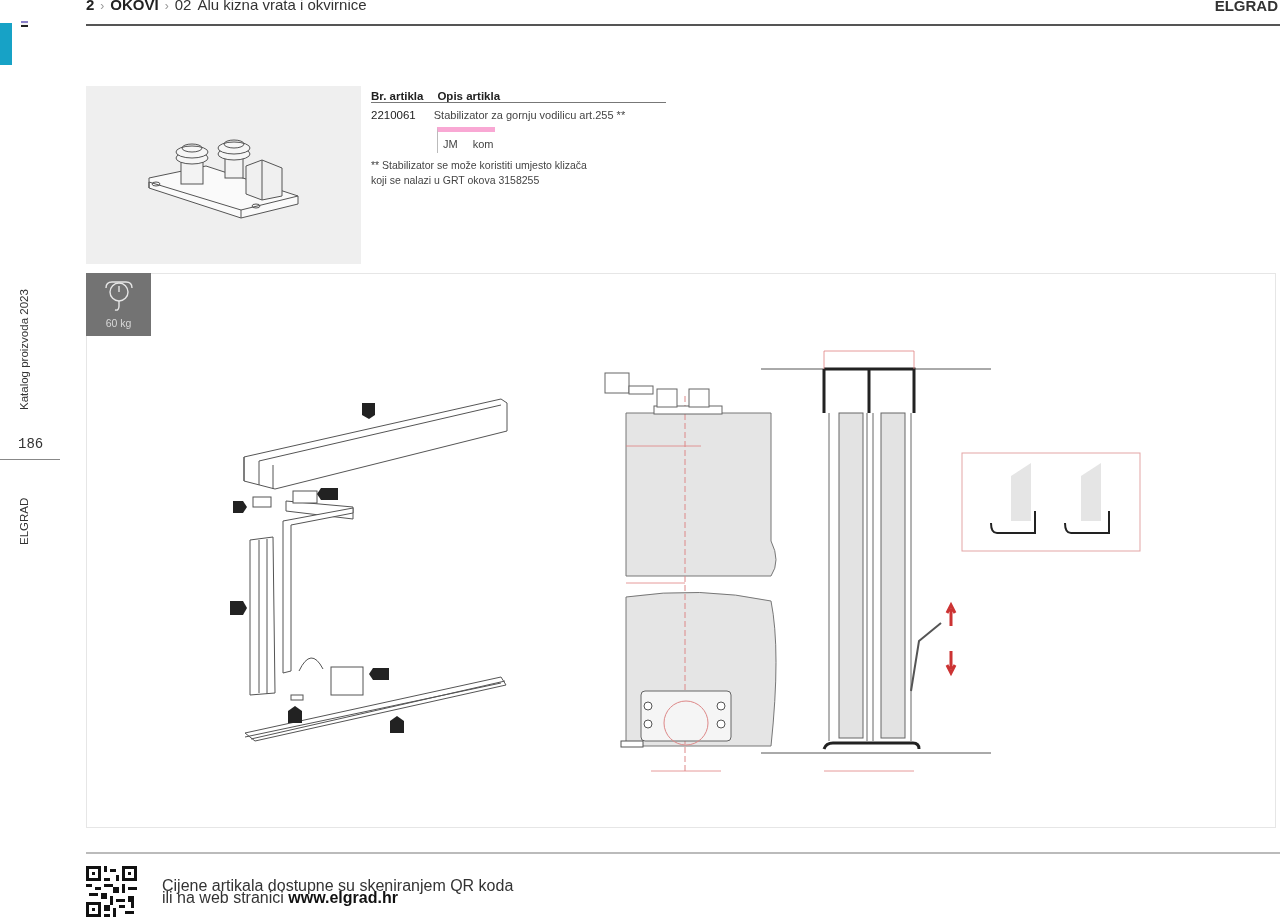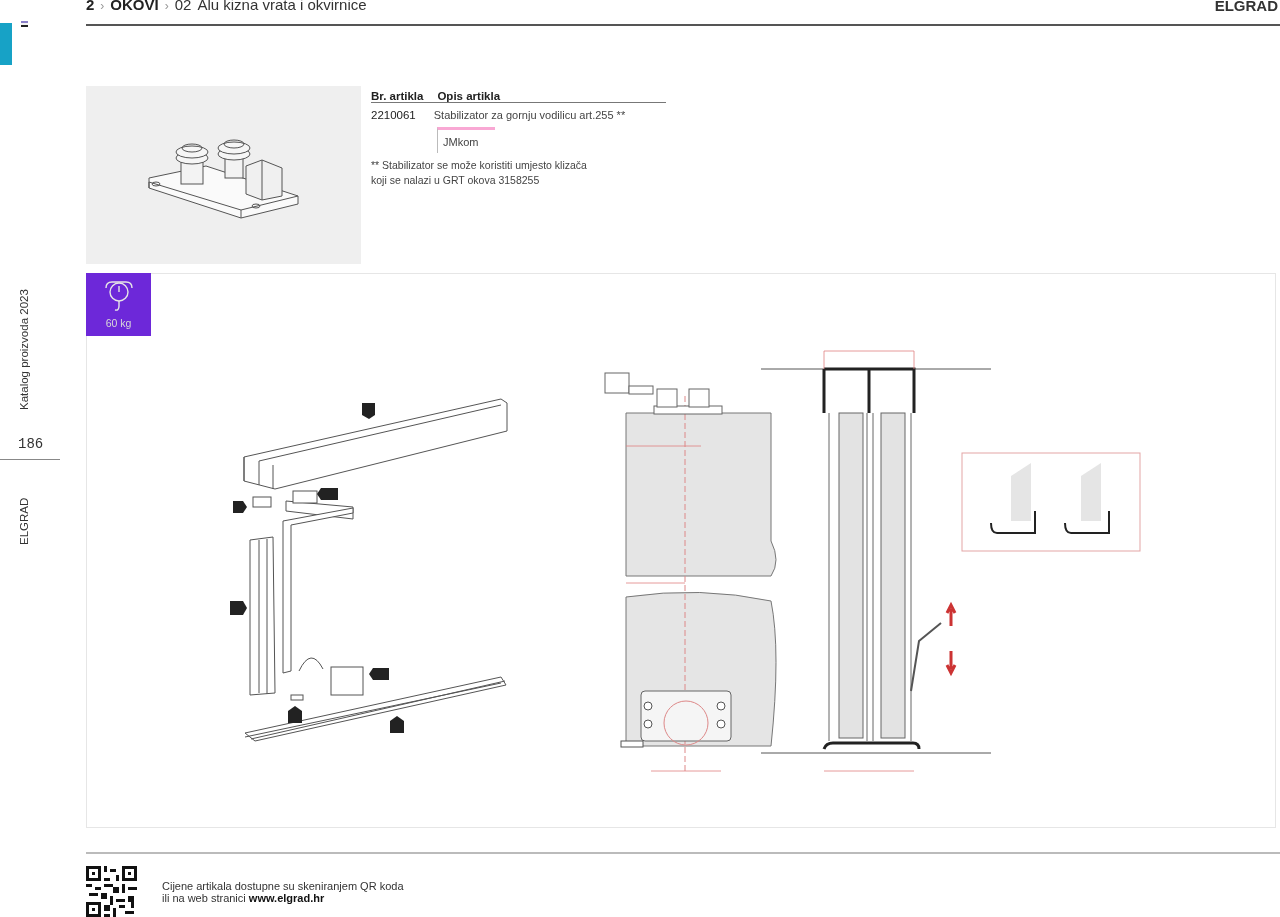--- a/index.html
+++ b/index.html
@@ -27,7 +27,7 @@
   .info-row { display: flex; gap: 18px; margin-top: 6px; font-size: 11px; }
   .info-row .code { font-weight: normal; color: #222; font-size: 11.5px; }
   .info-row .desc { color: #444; }
-  .jm { margin: 6px 0 0 66px; width: 58px; height: 26px; border-left: 1px solid #bbb; border-top: 3px solid #f9a8d4; font-size: 11px; color: #444; padding: 6px 0 0 5px; display: flex; gap: 0; }
+  .jm { margin: 6px 0 0 66px; width: 58px; height: 26px; border-left: 1px solid #bbb; border-top: 5px solid #f9a8d4; font-size: 11px; color: #444; padding: 6px 0 0 5px; display: flex; gap: 15px; }
   .note { margin-top: 5px; font-size: 10.5px; color: #444; line-height: 15px; }
 
   .drawing-box { position: absolute; left: 86px; top: 273px; width: 1190px; height: 555px; border: 1px solid #e6e6e6; background: #fff; }

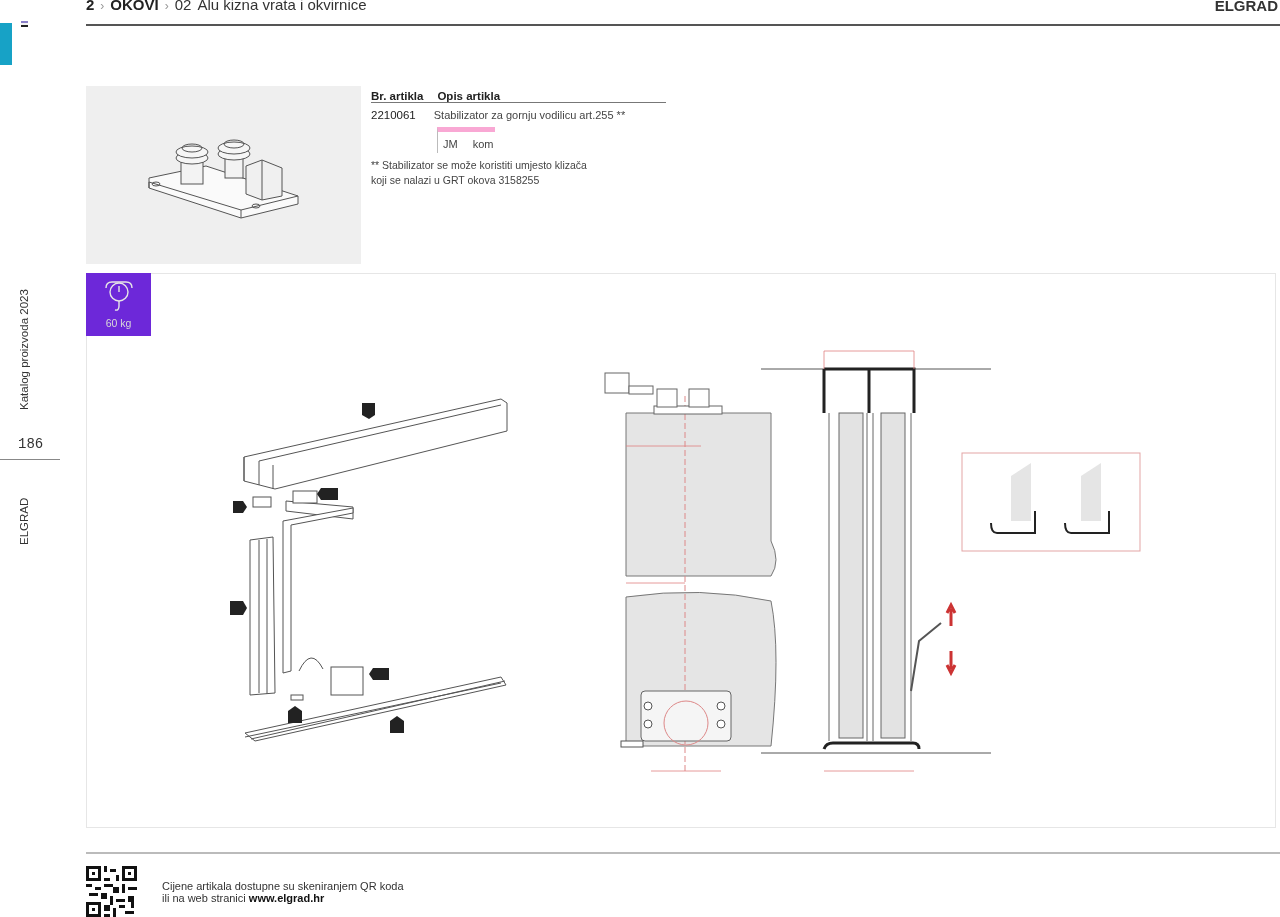--- a/index.html
+++ b/index.html
@@ -31,7 +31,7 @@
   .note { margin-top: 5px; font-size: 10.5px; color: #444; line-height: 15px; }
 
   .drawing-box { position: absolute; left: 86px; top: 273px; width: 1190px; height: 555px; border: 1px solid #e6e6e6; background: #fff; }
-  .weight-badge { position: absolute; left: 86px; top: 273px; width: 65px; height: 63px; background: #6d28d9; color: #ddd; text-align: center; }
+  .weight-badge { position: absolute; left: 86px; top: 273px; width: 65px; height: 63px; background: #737373; color: #ddd; text-align: center; }
   .weight-badge .lbl { position: absolute; left: 0; right: 0; top: 44px; font-size: 10.5px; color: #d8d8d8; }
 
   .foot-rule { position: absolute; left: 86px; right: 0; top: 852px; height: 2px; background: #bbb; }

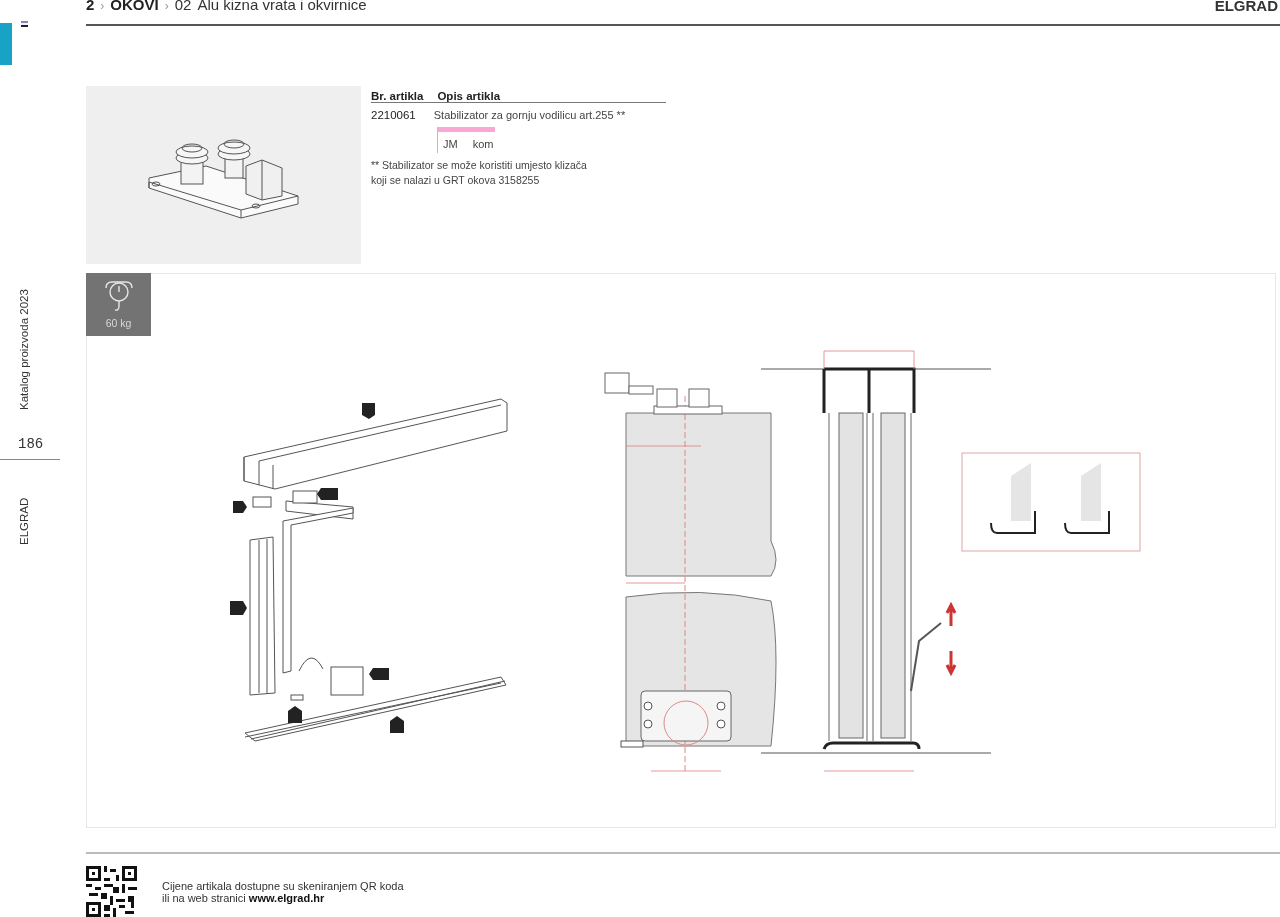--- a/index.html
+++ b/index.html
@@ -36,7 +36,7 @@
 
   .foot-rule { position: absolute; left: 86px; right: 0; top: 852px; height: 2px; background: #bbb; }
   .qr { position: absolute; left: 86px; top: 866px; width: 51px; height: 51px; }
-  .foot-text { position: absolute; left: 162px; top: 880px; font-size: 11px; line-height: 12px; color: #333; }
+  .foot-text { position: absolute; left: 162px; top: 880px; font-size: 16px; line-height: 12px; color: #333; }
   .foot-text b { color: #111; }
 </style>
 </head>

